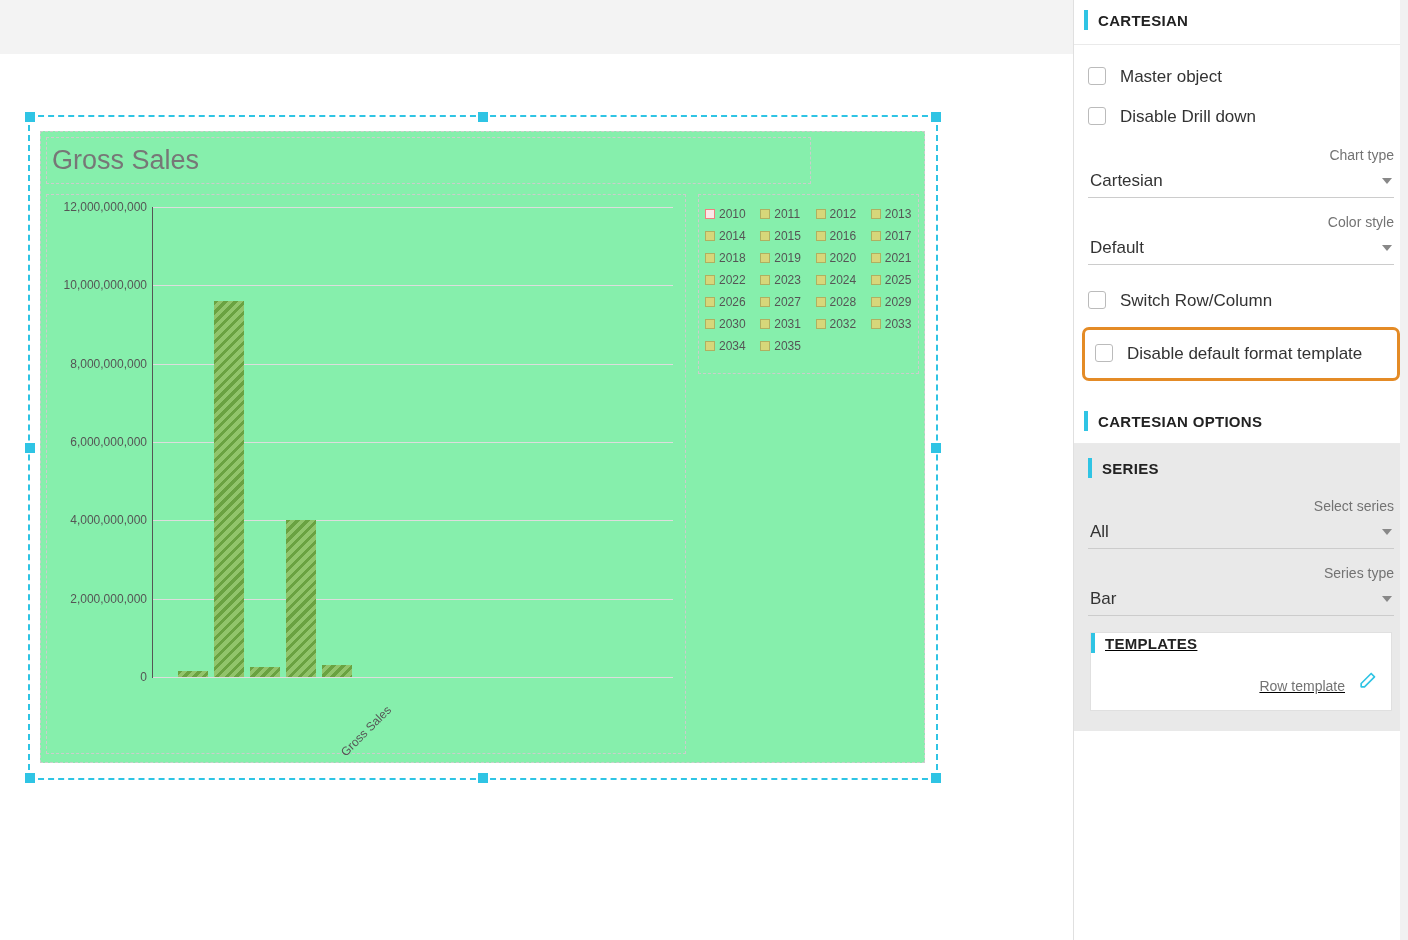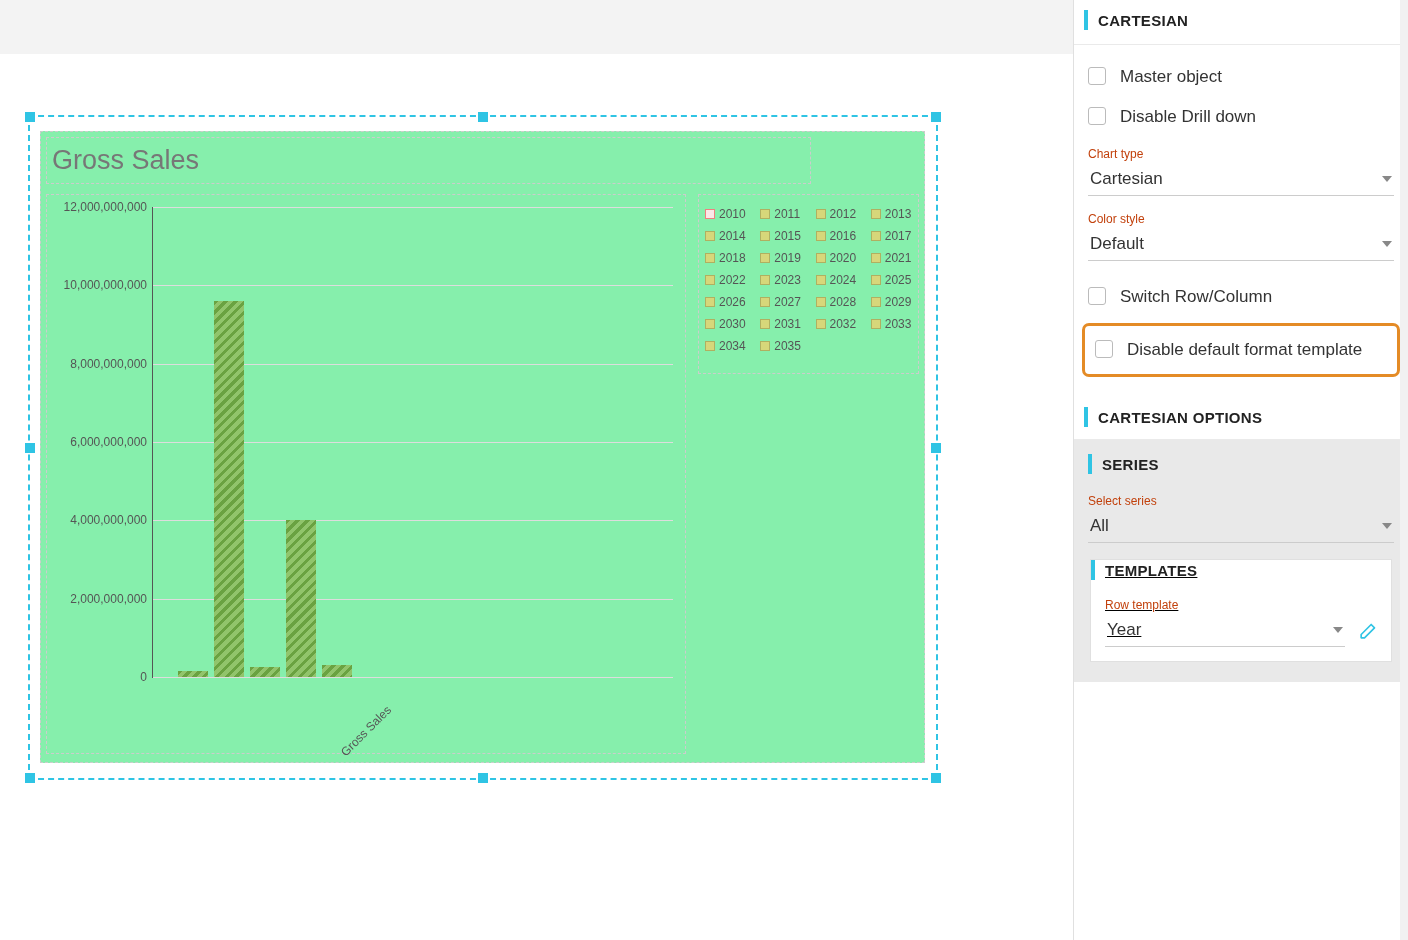--- a/index.html
+++ b/index.html
@@ -51,7 +51,7 @@
 .chk { width: 18px; height: 18px; border: 1.5px solid #bbb; border-radius: 3px; background: #fff; flex-shrink: 0; }
 .chk-label { font-size: 17px; color: #333; }
 .field { margin: 10px 0 16px 0; }
-.field-label { font-size: 12px; color: #c2410c; margin-bottom: 2px; }
+.field-label { font-size: 14px; color: #737373; margin-bottom: 2px; text-align: right; }
 .select { display: flex; justify-content: space-between; align-items: center; border-bottom: 1.5px solid #ccc; padding: 6px 2px; font-size: 17px; color: #333; cursor: pointer; }
 .caret { width: 0; height: 0; border-left: 5px solid transparent; border-right: 5px solid transparent; border-top: 6px solid #888; }
 .section-hdr.sub { background: #fff; padding: 12px 14px 12px 10px; }

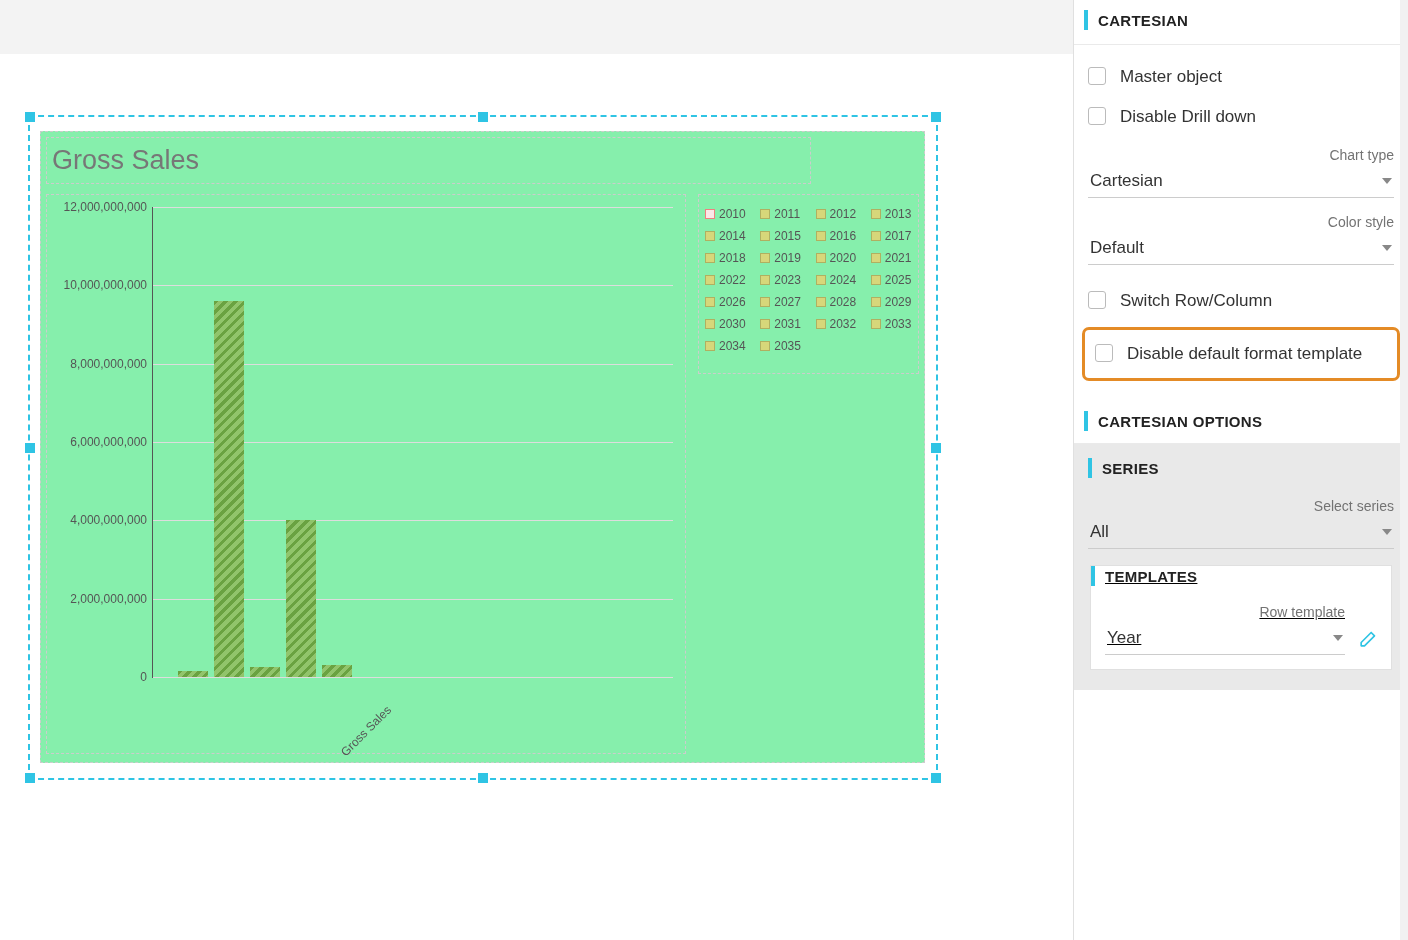--- a/index.html
+++ b/index.html
@@ -285,6 +285,13 @@
       </div>
     </div>
 
+    <div class="field">
+      <div class="field-label">Series type</div>
+      <div class="select">
+        <span>Bar</span>
+        <span class="caret"></span>
+      </div>
+    </div>
 
     <div class="templates-card">
       <div class="section-hdr">

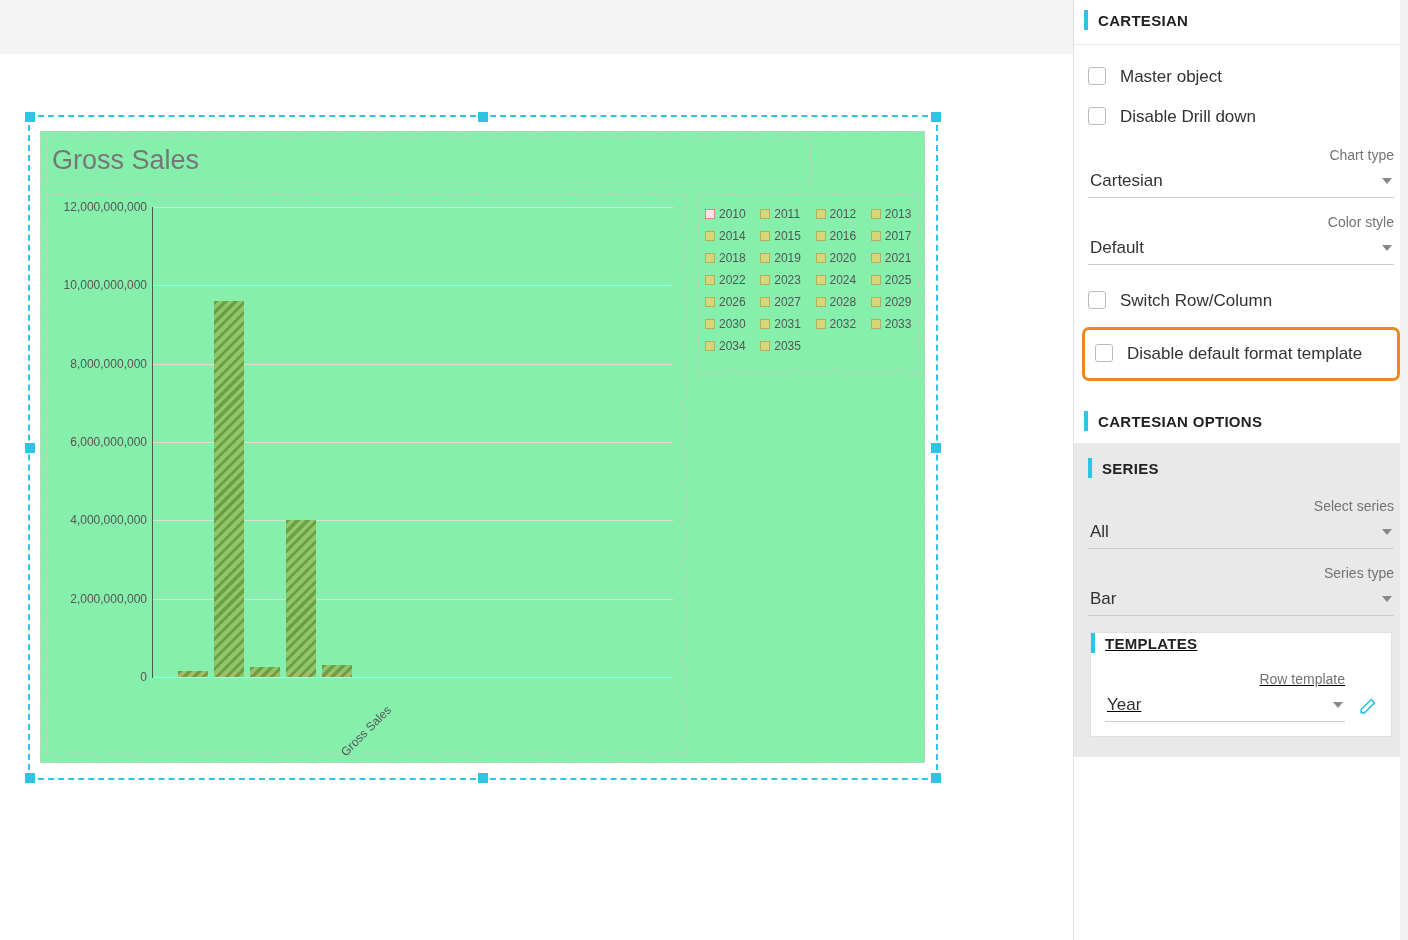--- a/index.html
+++ b/index.html
@@ -301,10 +301,6 @@
       <div class="field-row">
         <div class="field">
           <div class="field-label">Row template</div>
-          <div class="select">
-            <span>Year</span>
-            <span class="caret"></span>
-          </div>
         </div>
         <span class="pencil-icon">
           <svg width="20" height="20" viewBox="0 0 24 24" fill="none" stroke="#2fc4e4" stroke-width="2" stroke-linecap="round" stroke-linejoin="round">

